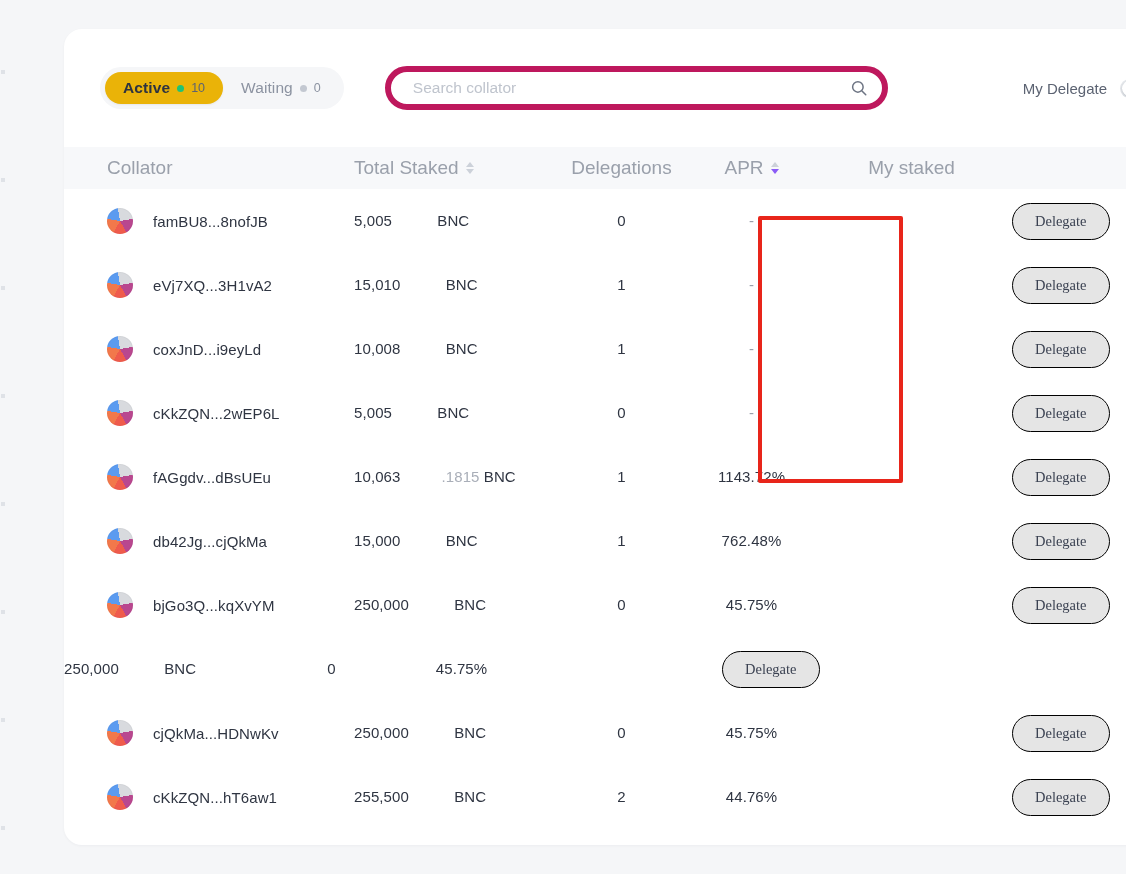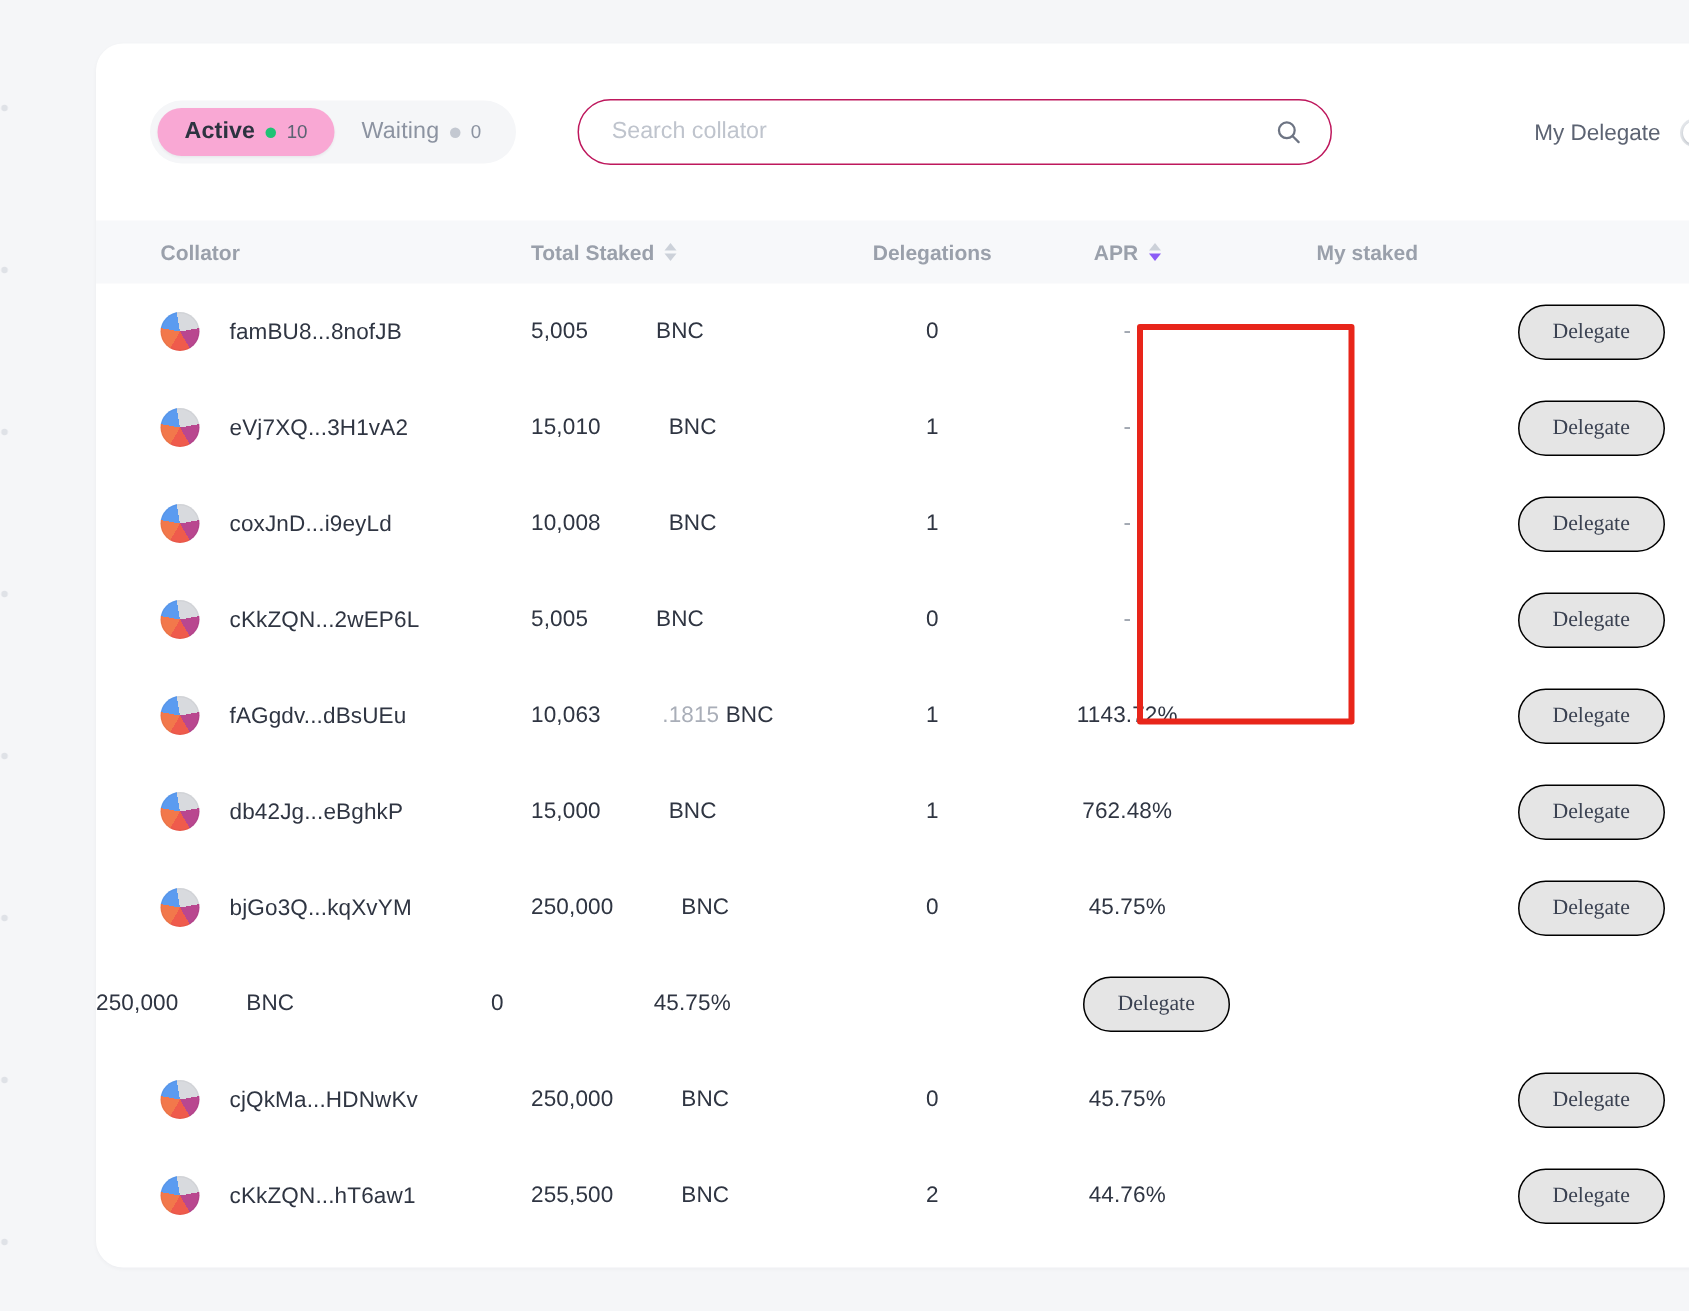--- a/index.html
+++ b/index.html
@@ -67,7 +67,7 @@
     white-space: nowrap;
   }
   .tab.active {
-    background: #f9a8d4;
+    background: #eab308;
     box-shadow: 0 1px 2px rgba(16,24,40,0.06);
   }
   .tab-label {

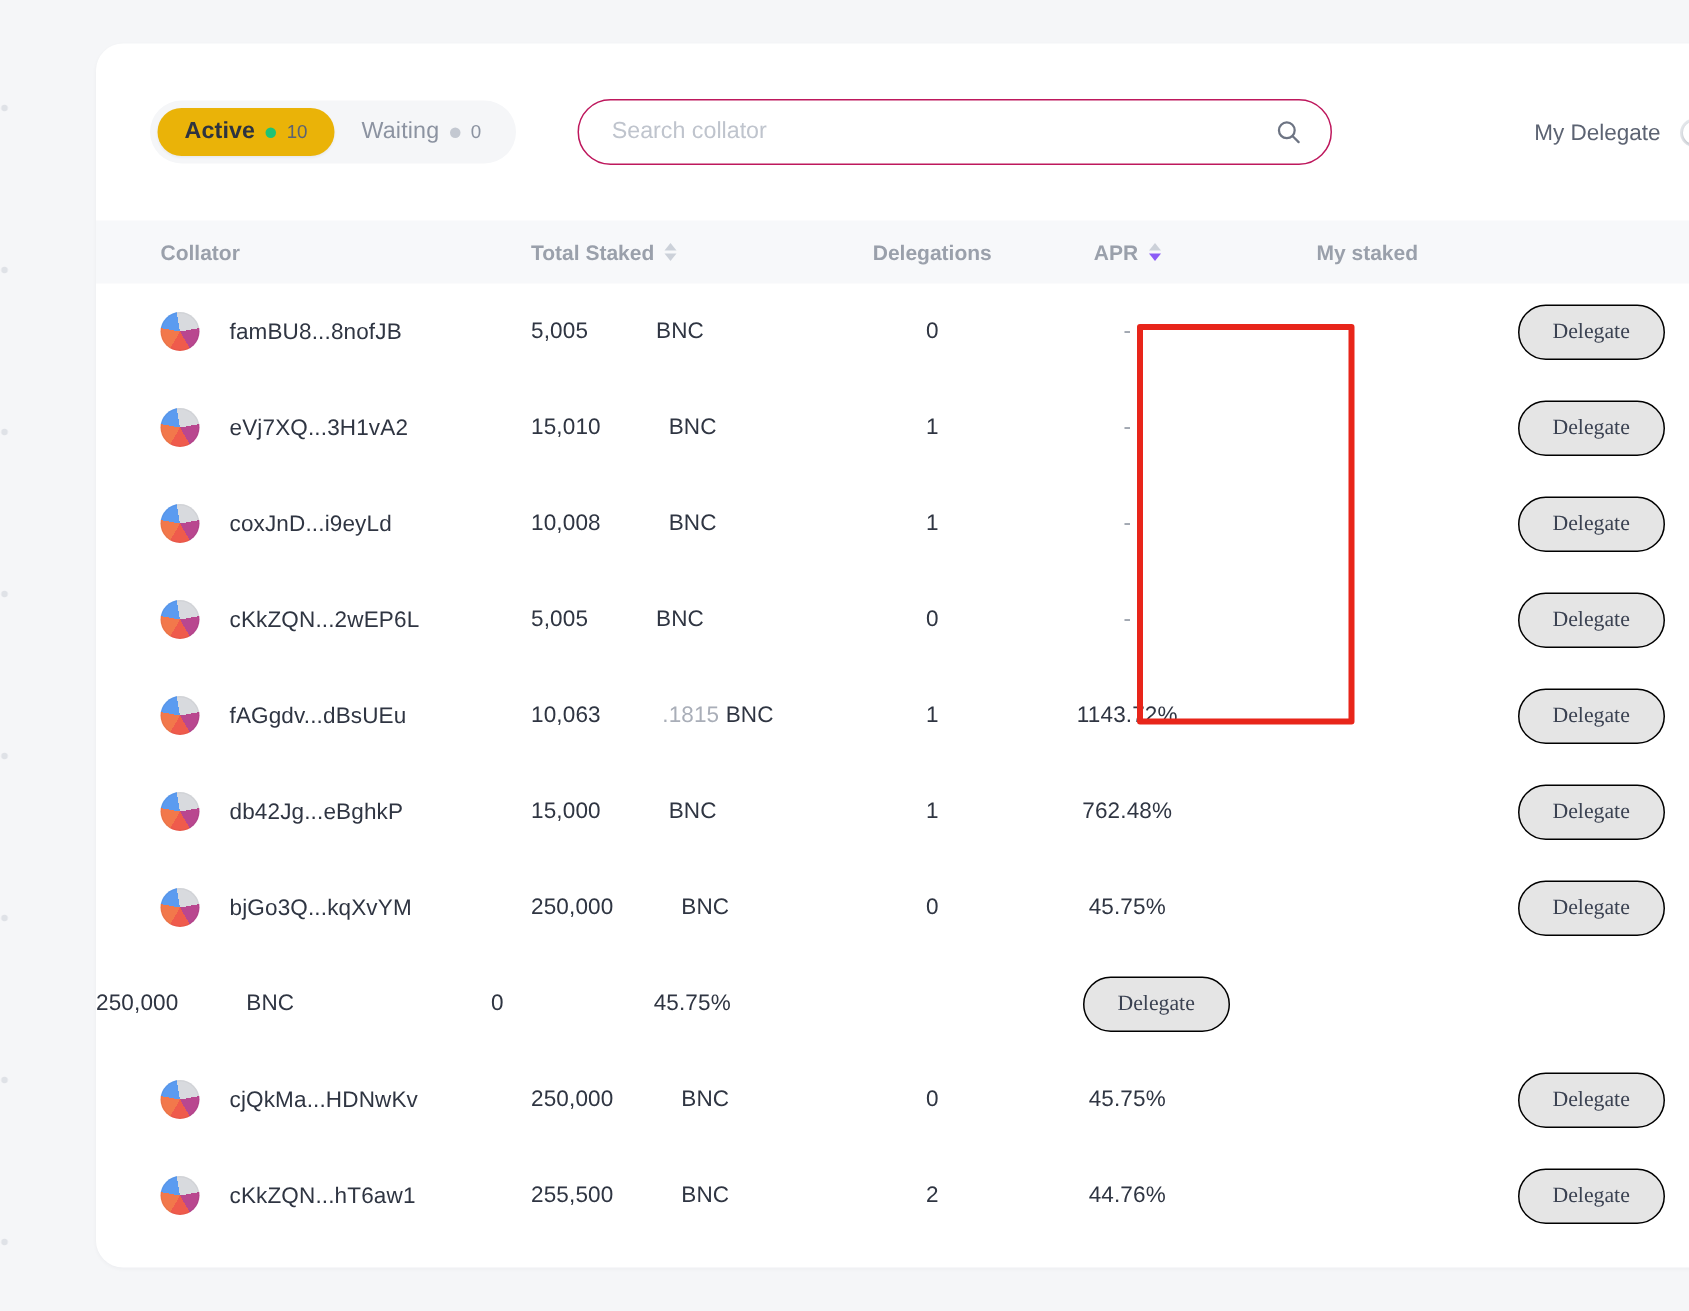--- a/index.html
+++ b/index.html
@@ -104,7 +104,7 @@
     width: 100%;
     height: 100%;
     box-sizing: border-box;
-    border: 1px solid #be185d;
+    border: 6px solid #be185d;
     border-radius: 23px;
     padding: 0 48px 0 22px;
     font-size: 15.5px;

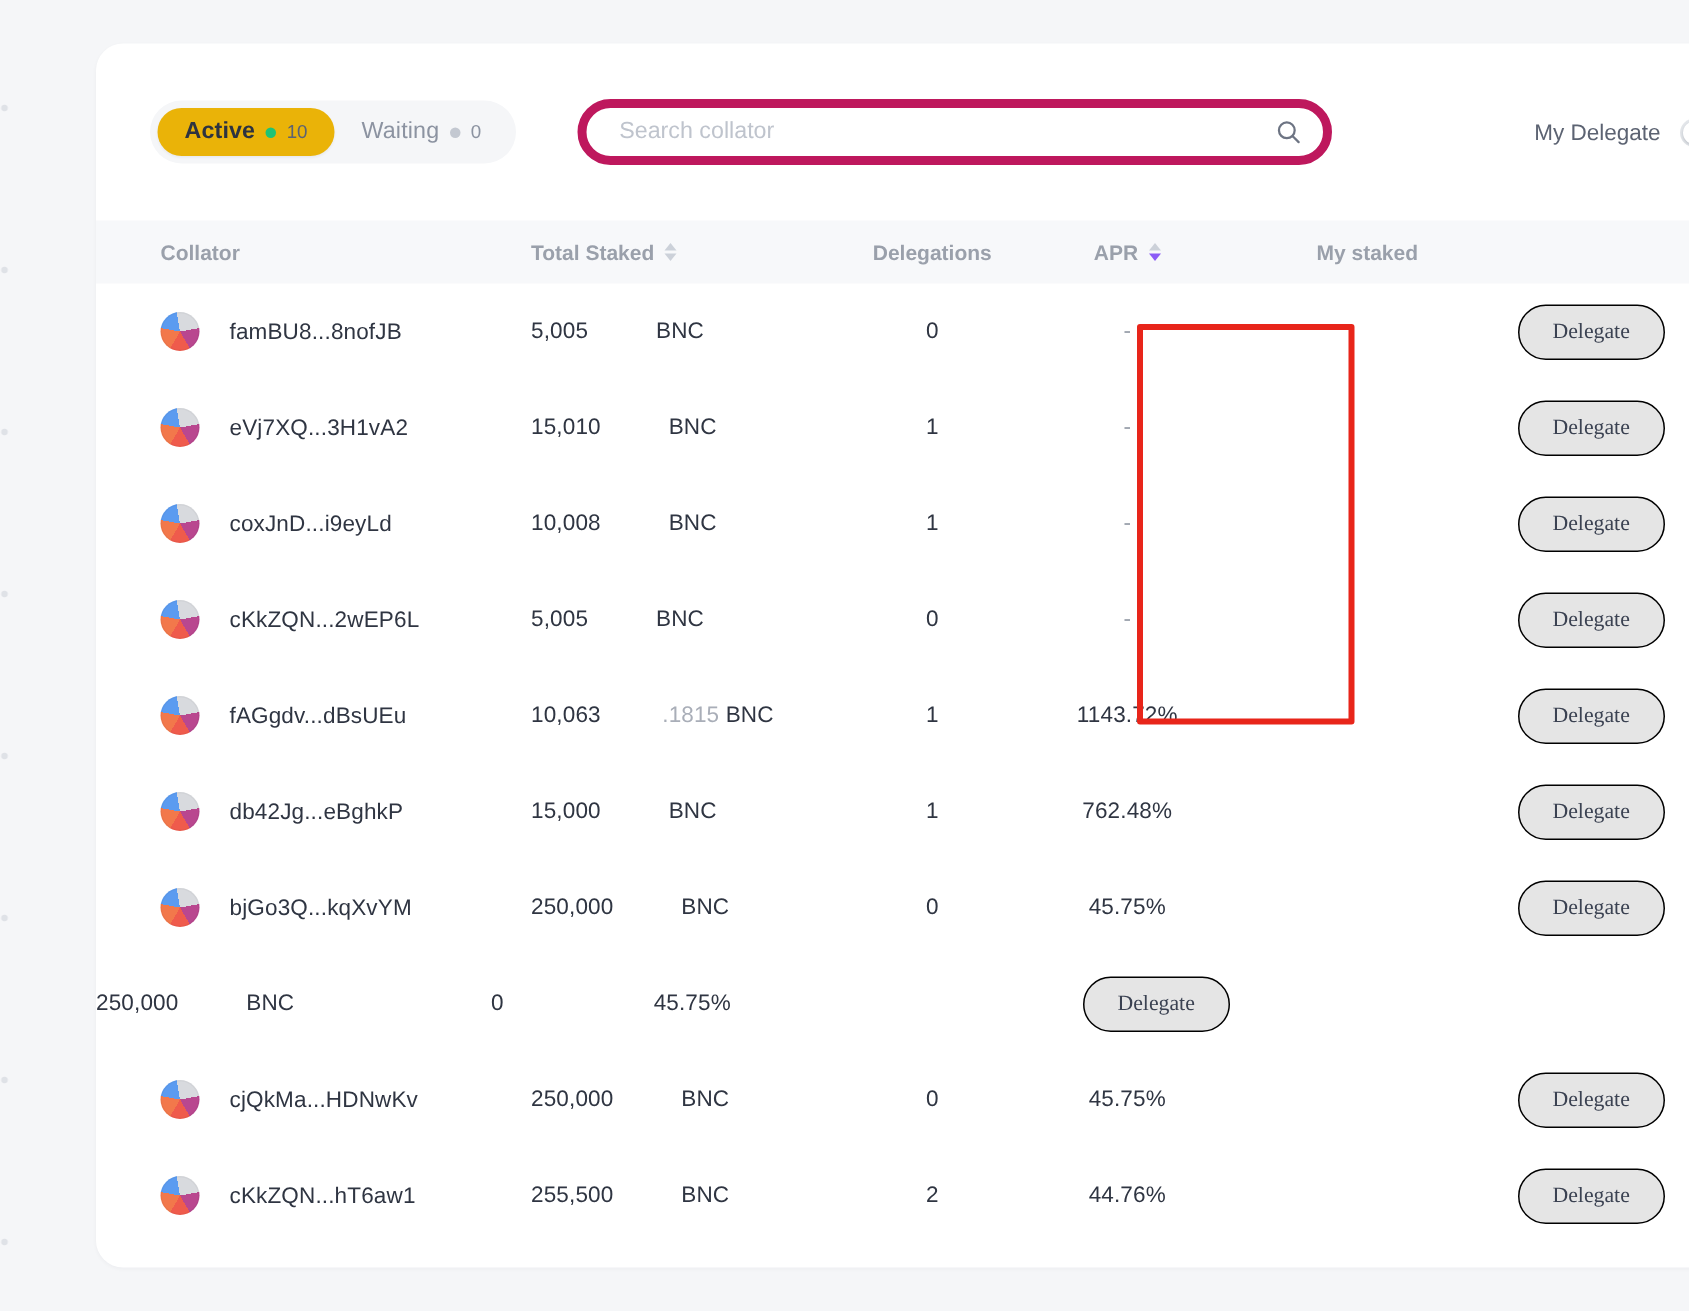--- a/index.html
+++ b/index.html
@@ -182,12 +182,11 @@
   .c-action     { flex: 1; box-sizing: border-box; padding-left: 8px; }
 
   .th {
-    font-size: 14px;
+    font-size: 19px;
     color: #9aa0ab;
     display: flex;
     align-items: center;
     gap: 7px;
-    font-weight: bold;
   }
   .th.center { justify-content: center; }
 

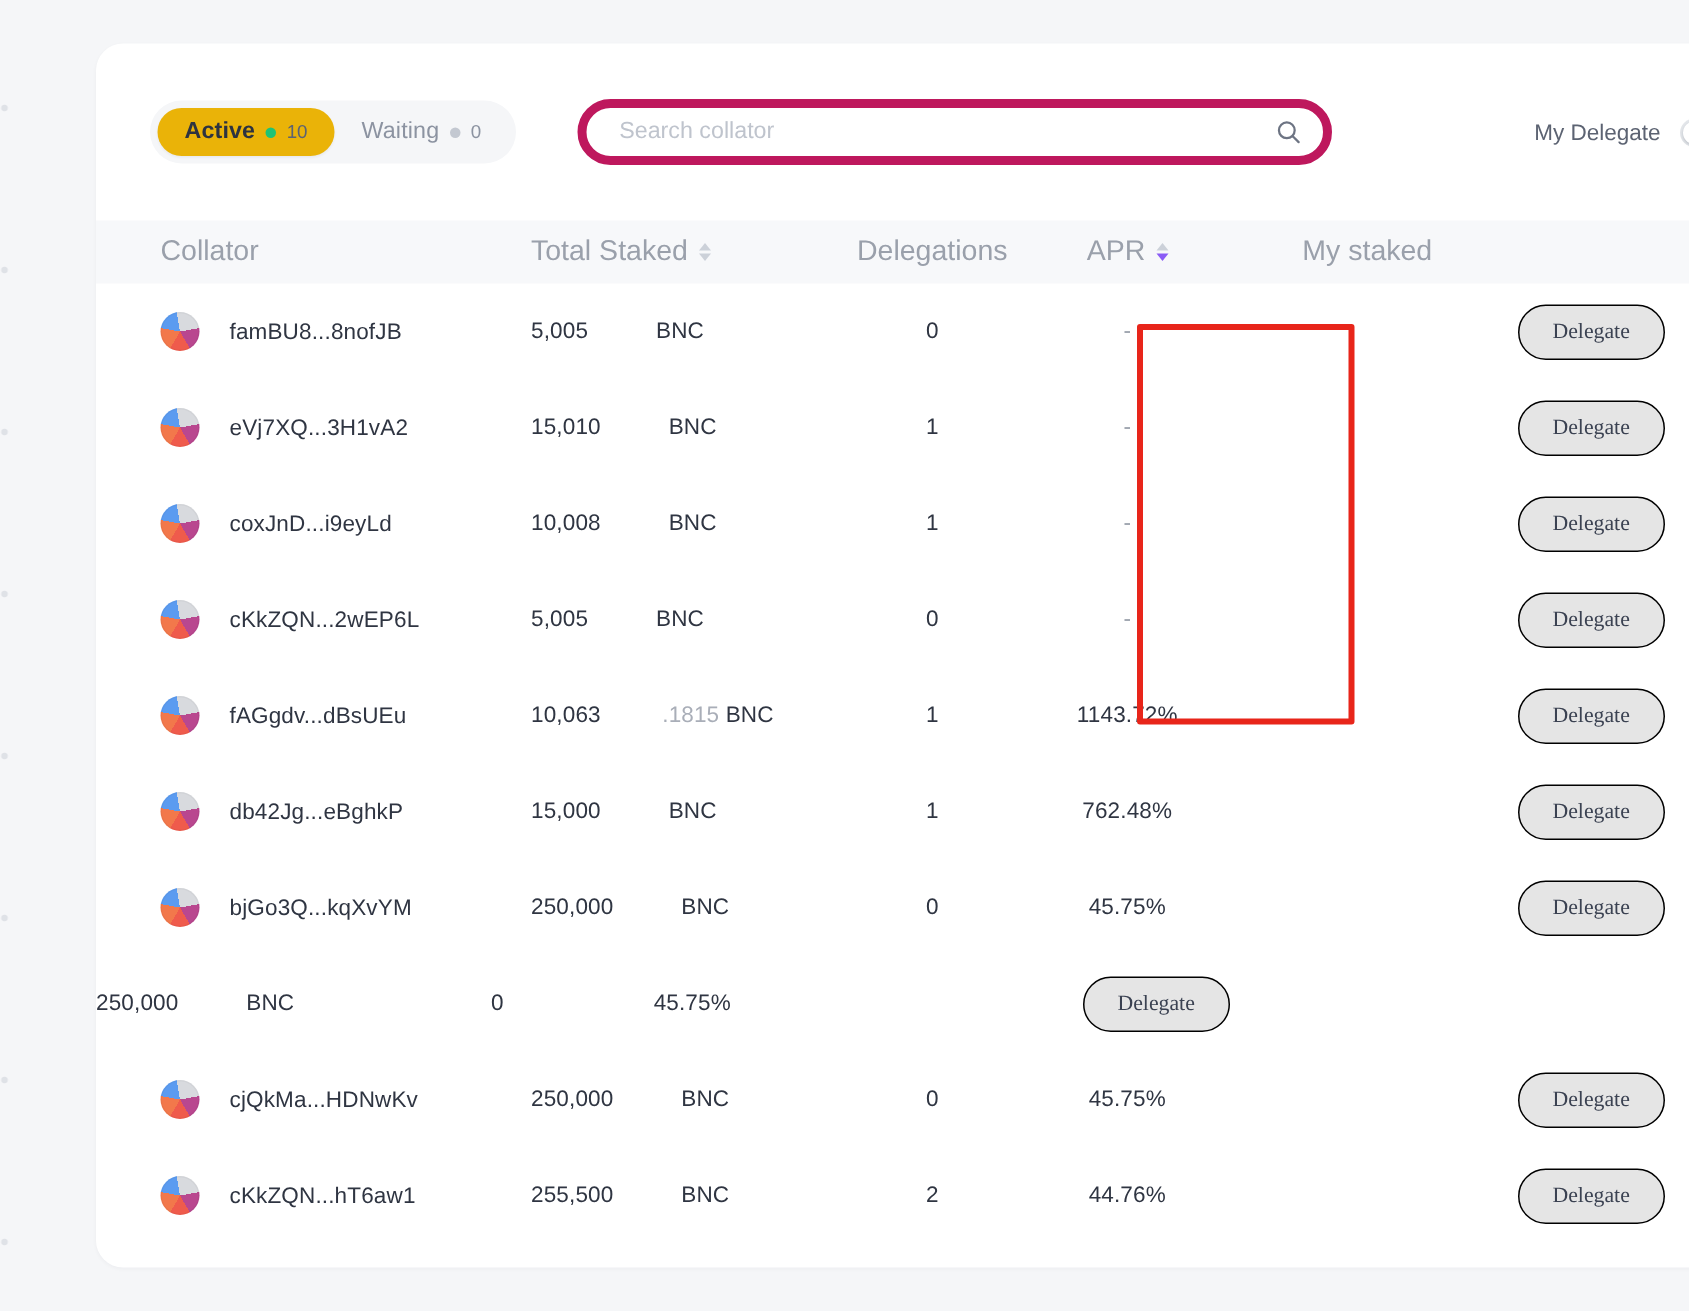--- a/index.html
+++ b/index.html
@@ -393,7 +393,7 @@
         <div class="row">
           <div class="c-collator">
             <span class="avatar"></span>
-            <span class="cell-text">db42Jg...eBghkP</span>
+            <span class="cell-text">db42Jg...cjQkMa</span>
           </div>
           <div class="c-total"><span class="cell-text">15,000</span><span class="cell-text cell-muted"></span><span class="cell-text">&nbsp;BNC</span></div>
           <div class="c-deleg"><span class="cell-text">1</span></div>

